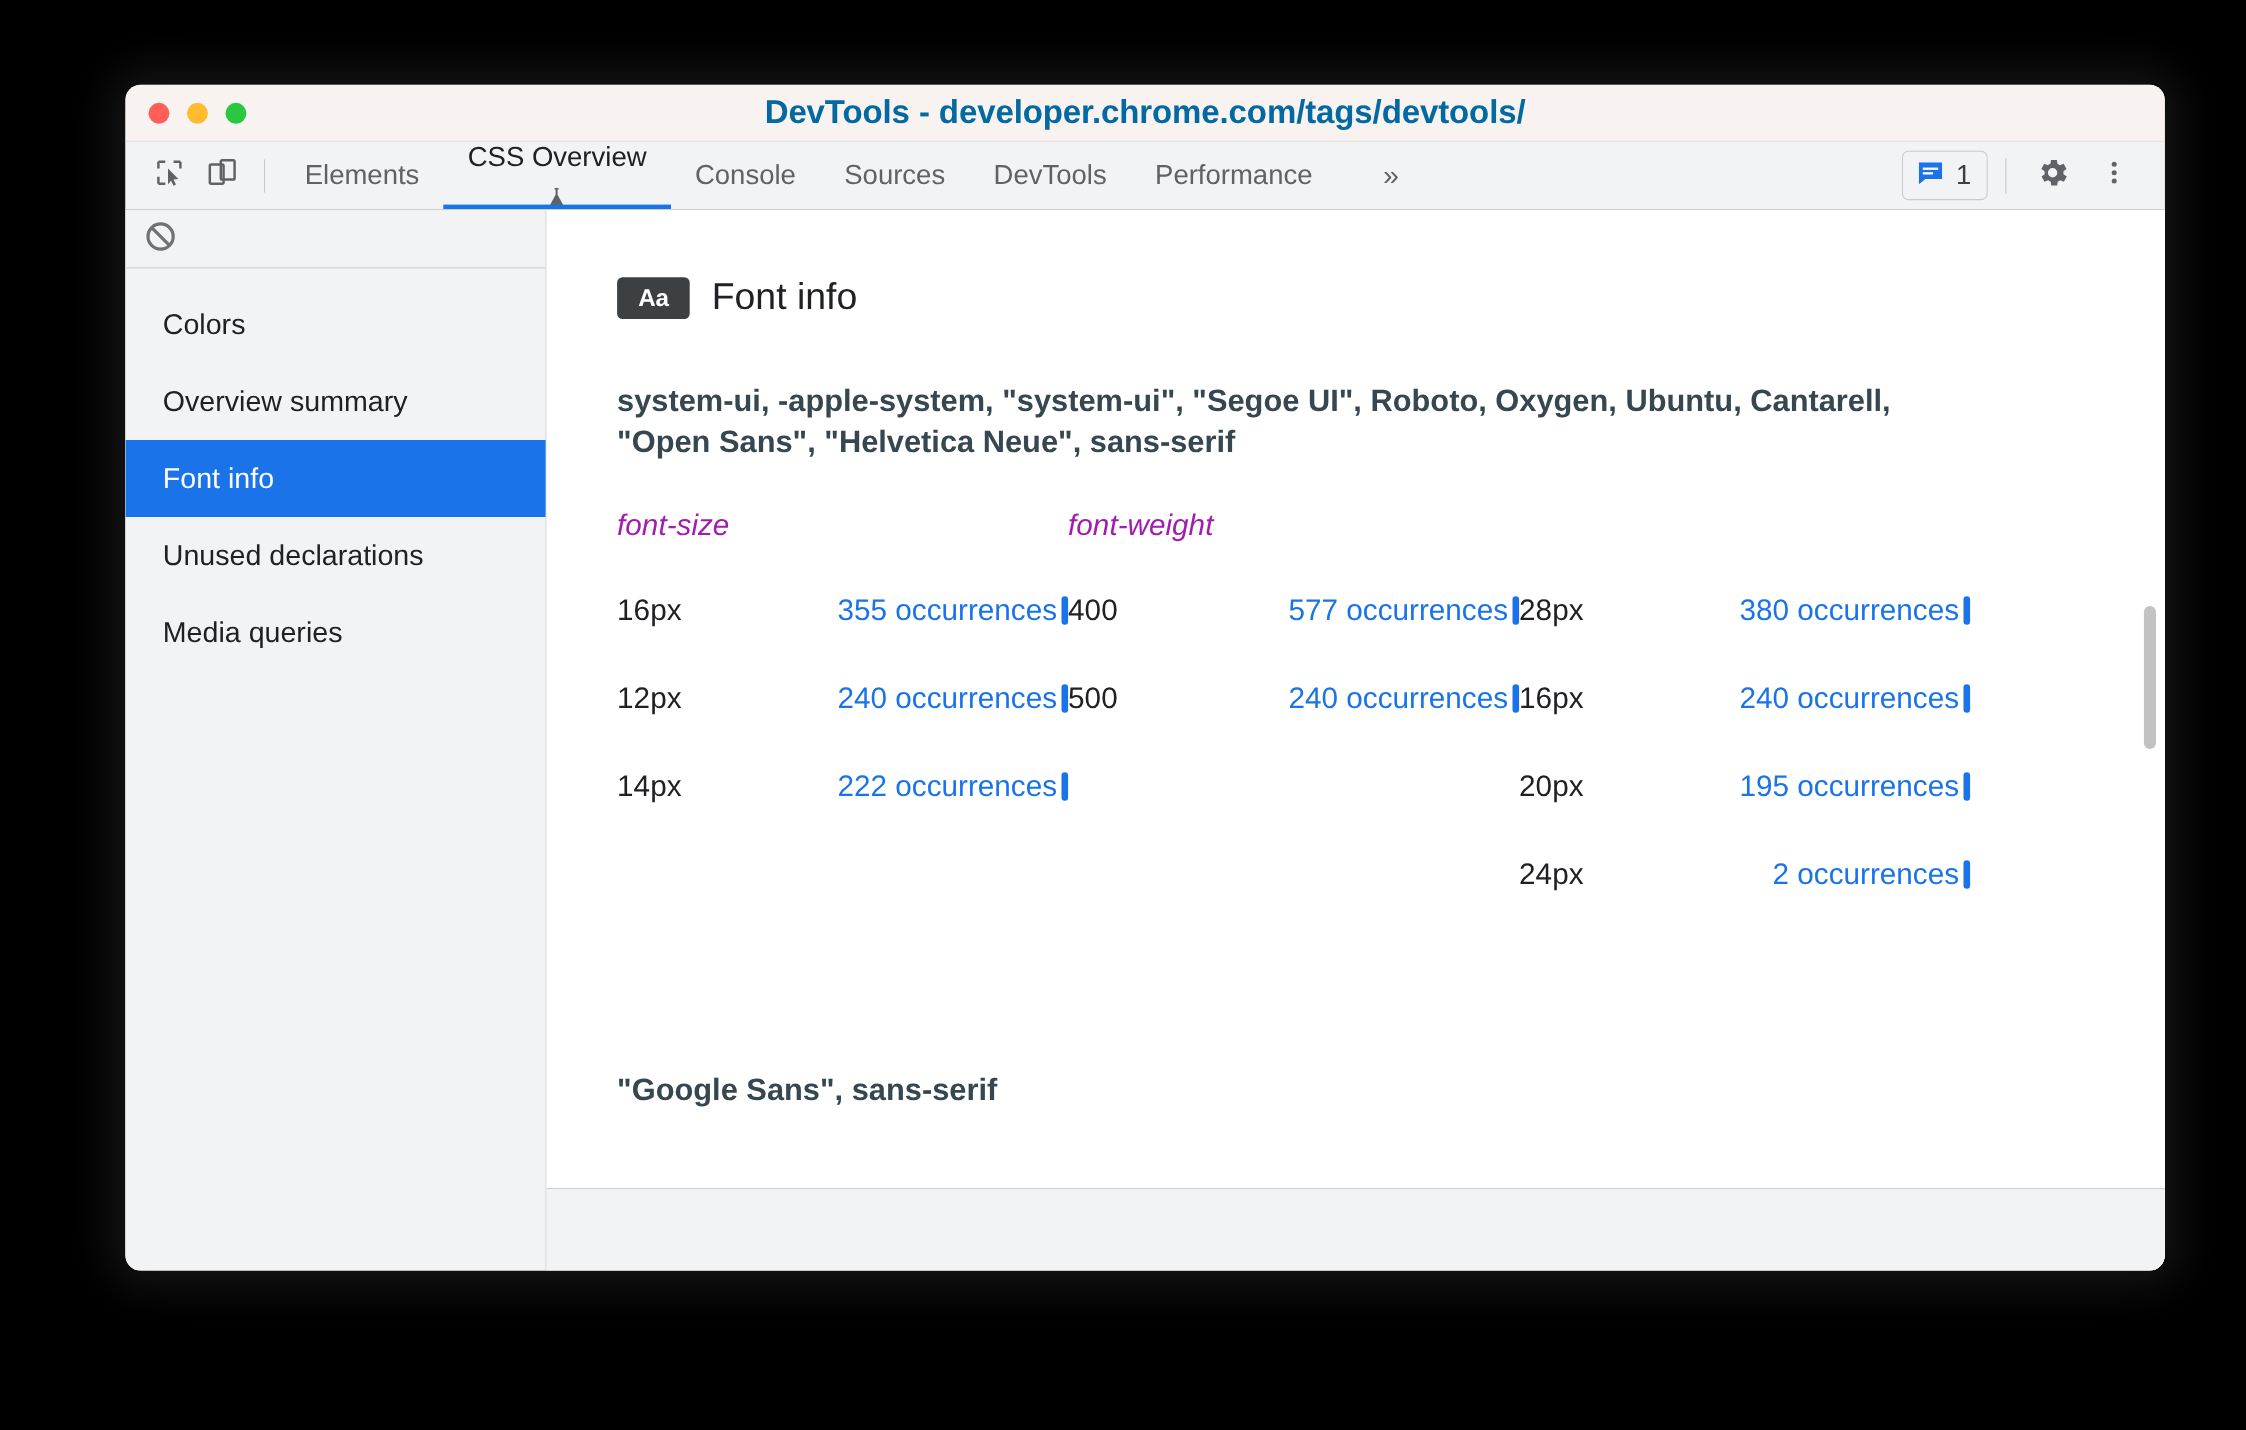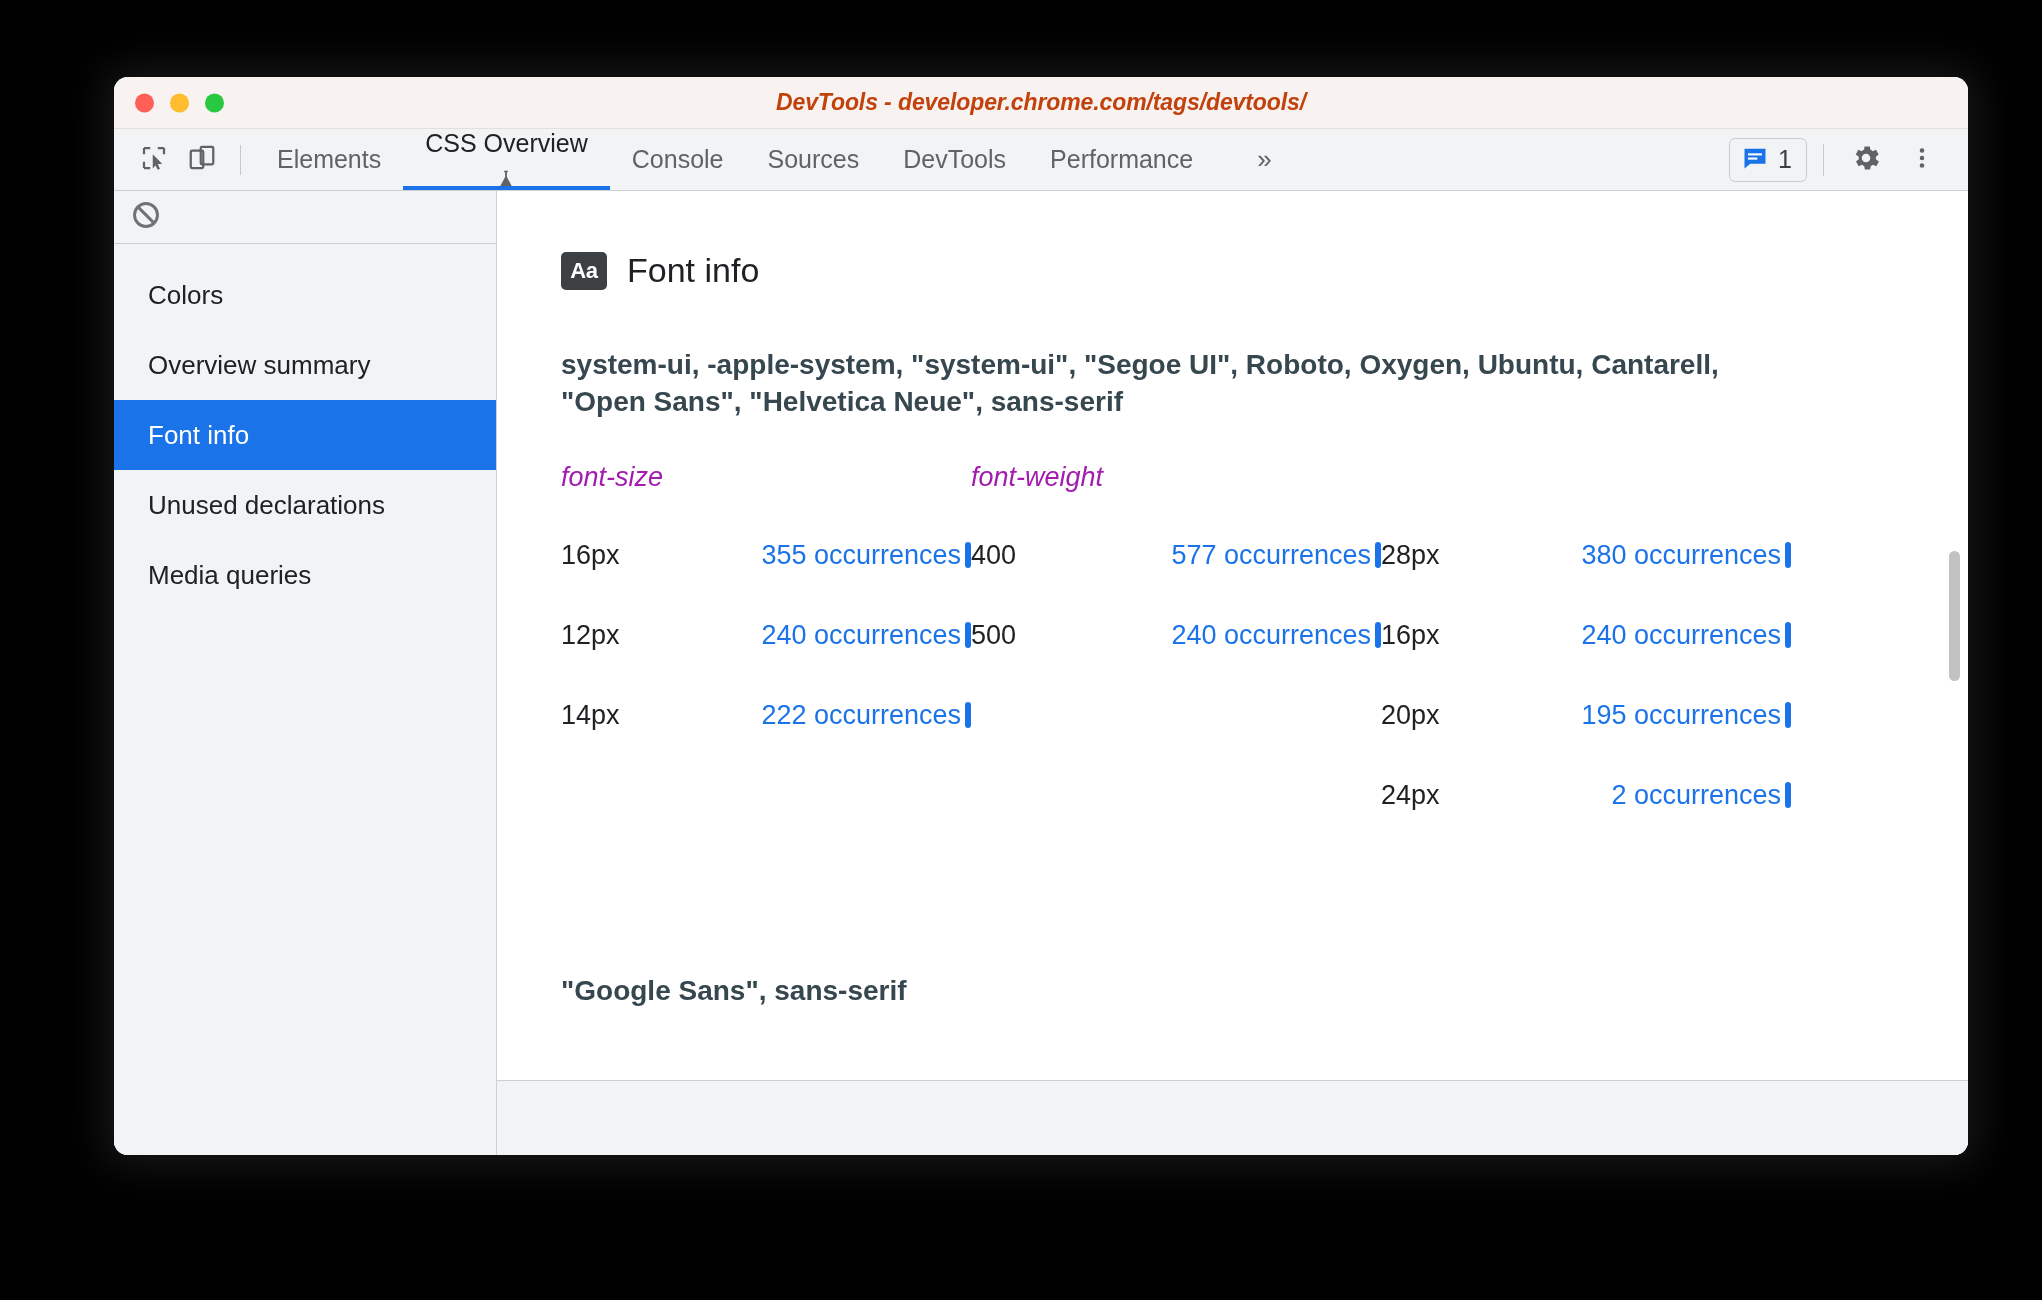--- a/index.html
+++ b/index.html
@@ -53,11 +53,10 @@
   .window-title {
     width: 100%;
     text-align: center;
-    font-size: 23px;
+    font-size: 30px;
     font-weight: bold;
-    color: #c2410c;
+    color: #0369a1;
     letter-spacing: -0.1px;
-    font-style: italic;
   }
 
   

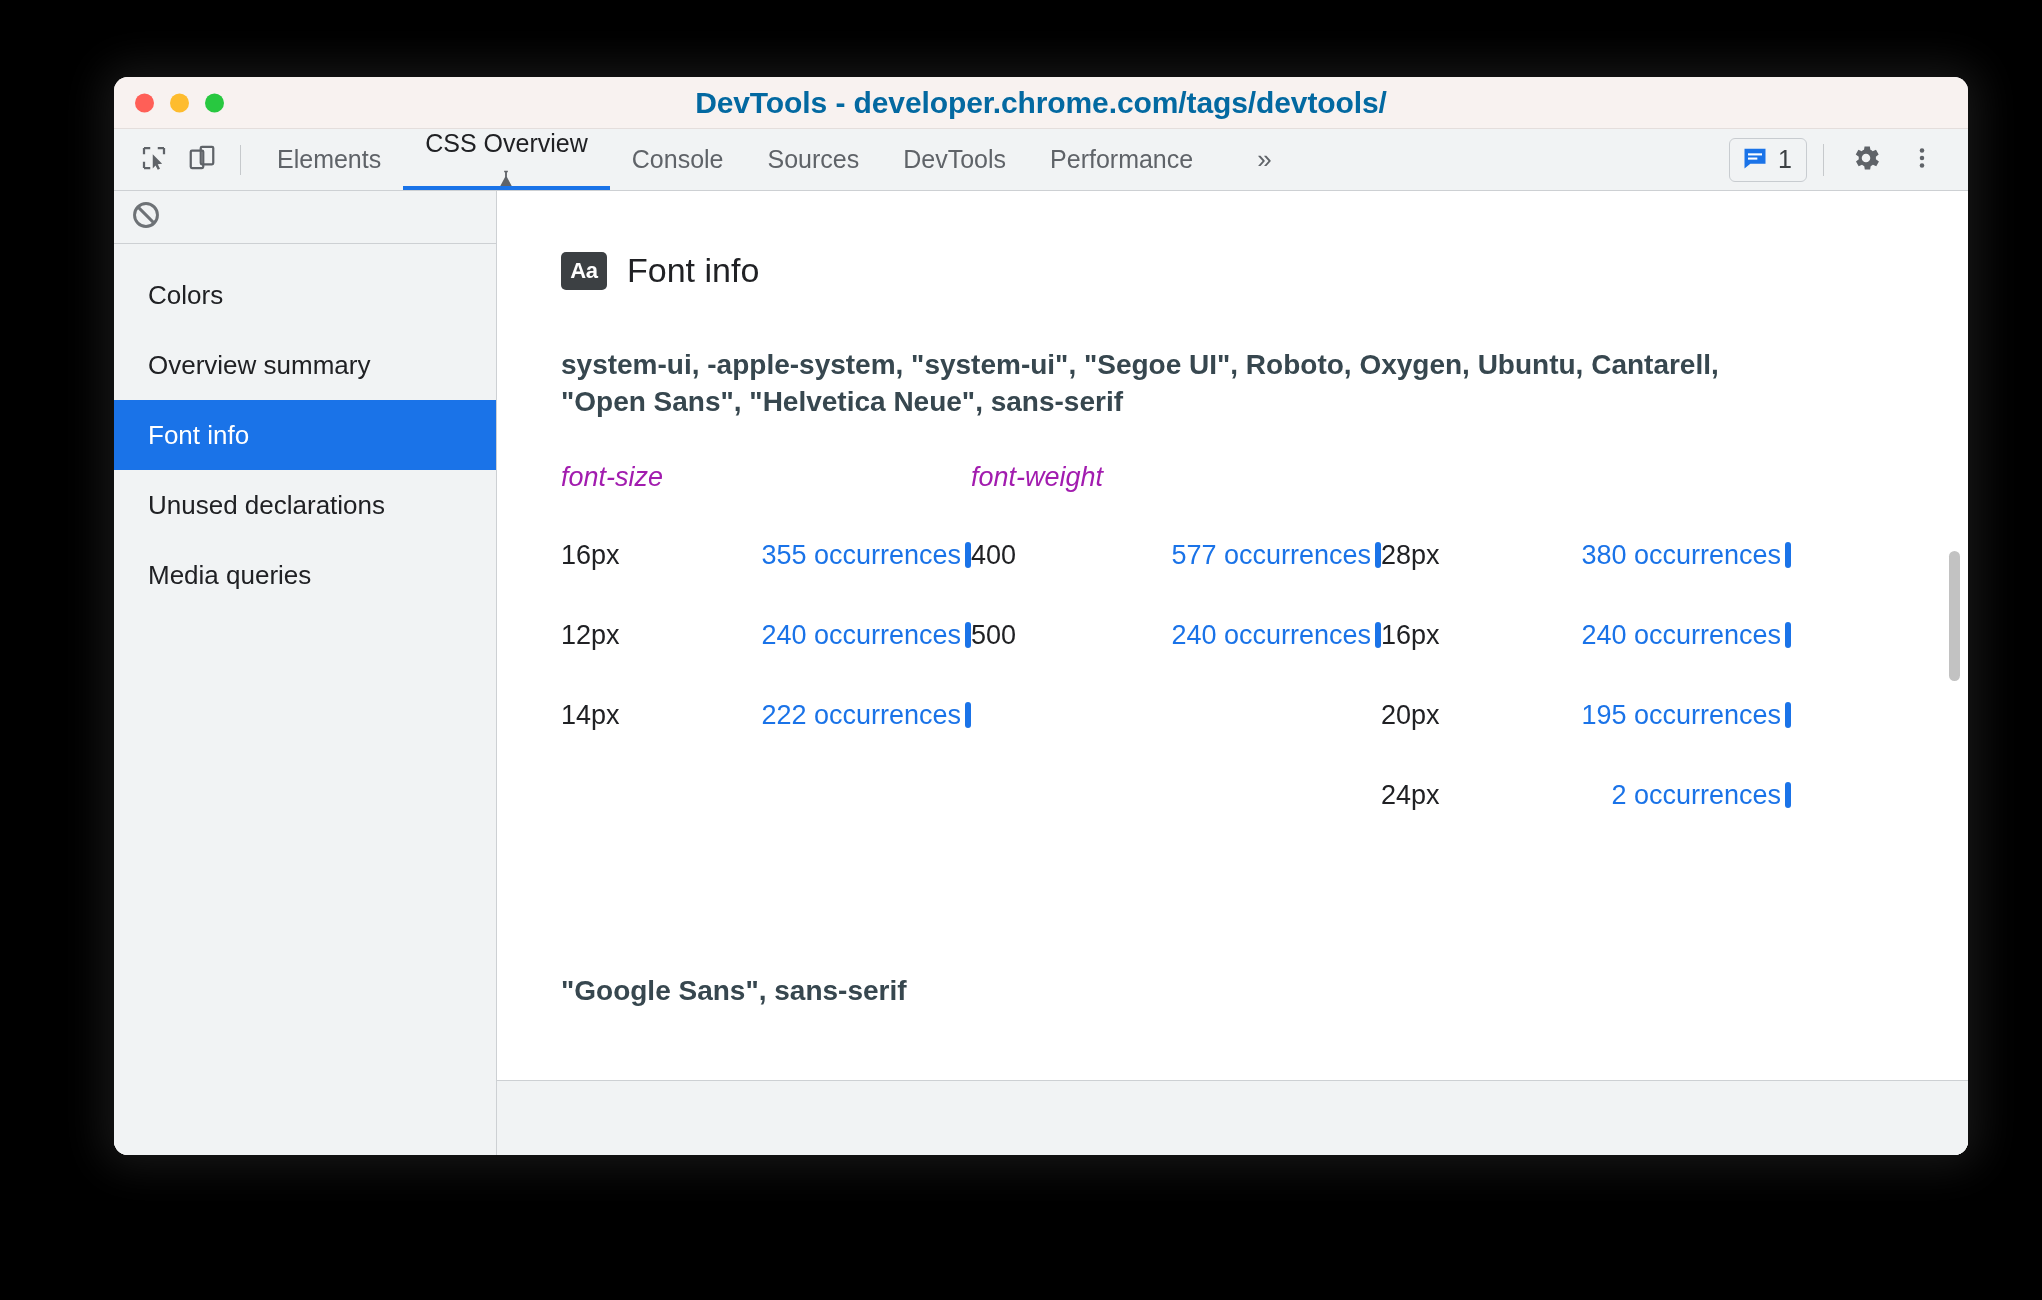--- a/index.html
+++ b/index.html
@@ -191,7 +191,7 @@
     margin-bottom: 56px;
   }
   .aa-badge {
-    width: 46px; height: 38px;
+    width: 66px; height: 38px;
     background: #3c4043;
     border-radius: 5px;
     color: #ffffff;

